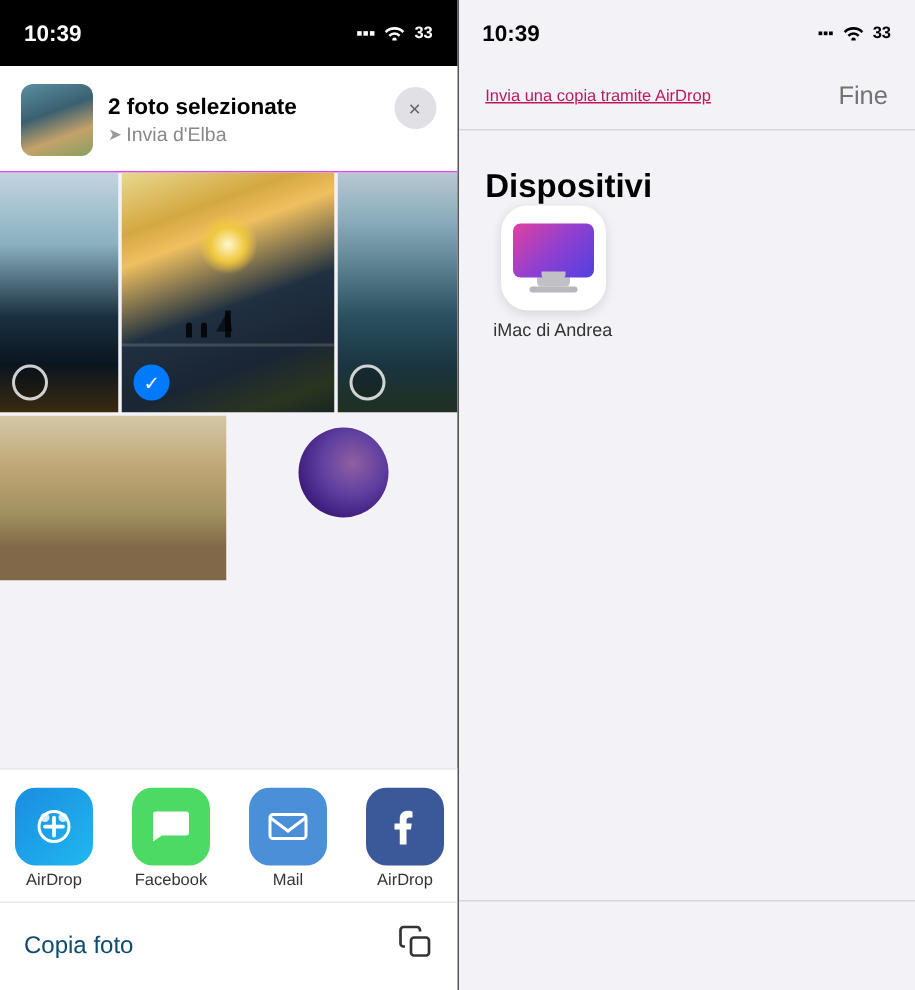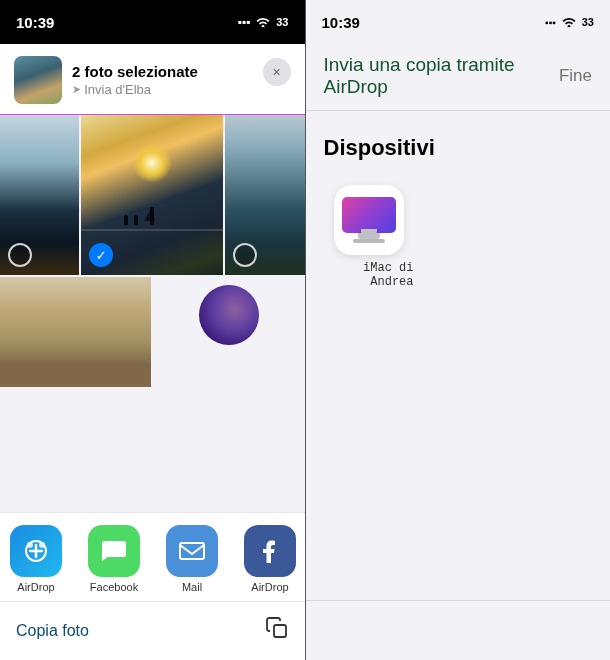--- a/index.html
+++ b/index.html
@@ -309,9 +309,10 @@
       flex-shrink: 0;
     }
     .airdrop-title {
-      font-size: 19px;
-      color: #14532d;
+      font-size: 11px;
+      color: #be185d;
       font-weight: 400;
+      text-decoration: underline;
     }
     .airdrop-done {
       font-size: 17px;

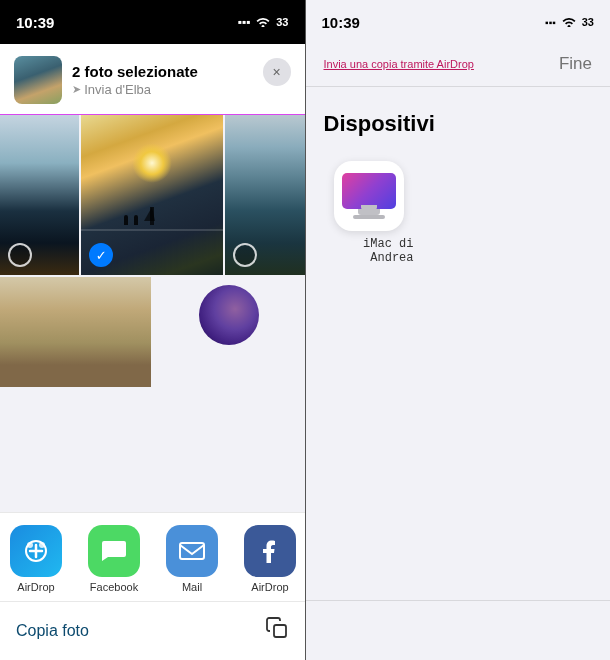--- a/index.html
+++ b/index.html
@@ -329,7 +329,6 @@
       font-size: 22px;
       font-weight: 700;
       color: #000;
-      margin-bottom: 24px;
     }
     .device-item {
       display: flex;

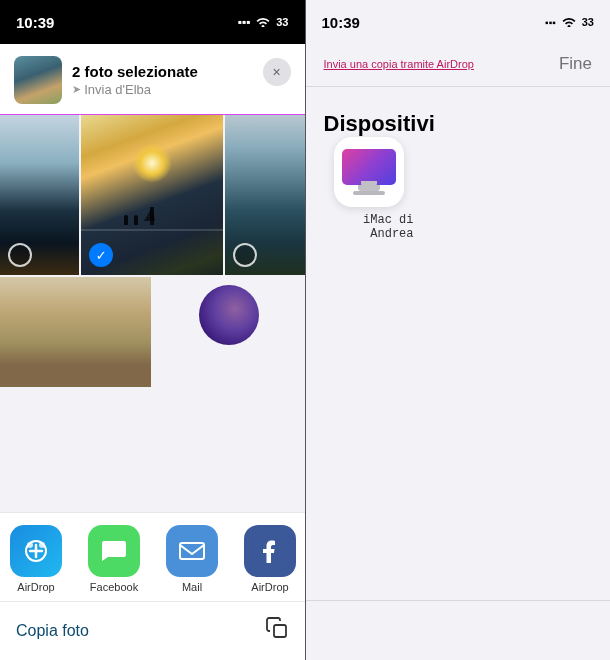--- a/index.html
+++ b/index.html
@@ -390,7 +390,6 @@
       font-size: 12px;
       color: #333;
       text-align: right;
-      font-family: Liberation Mono, monospace;
     }
 
     .right-bottom {

